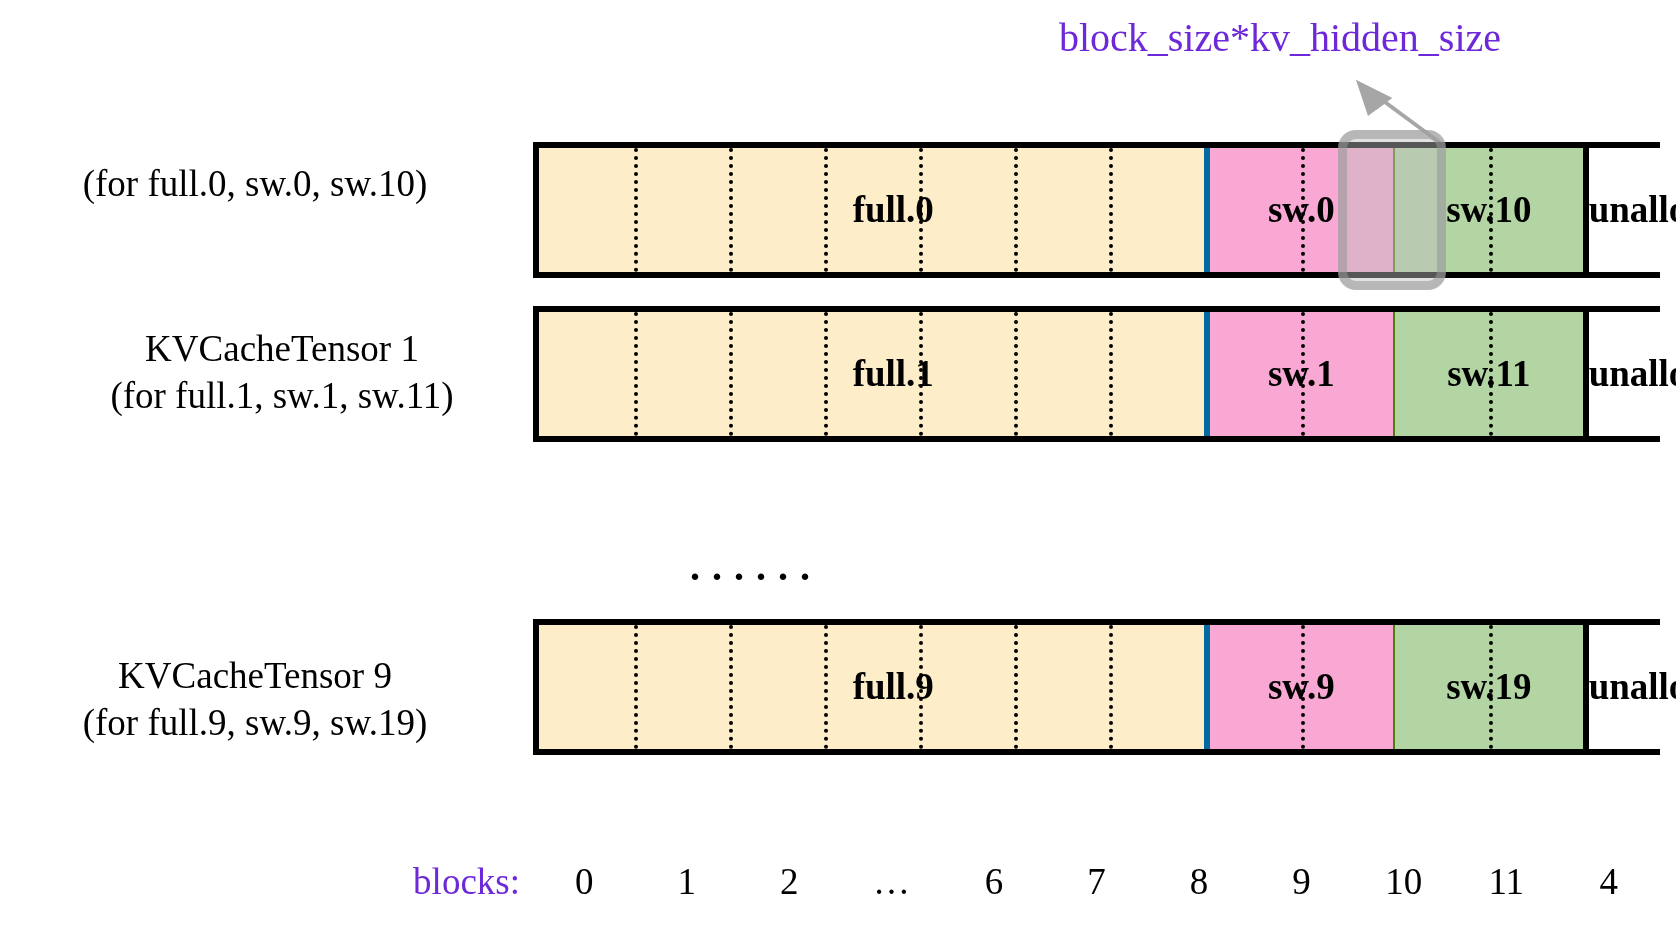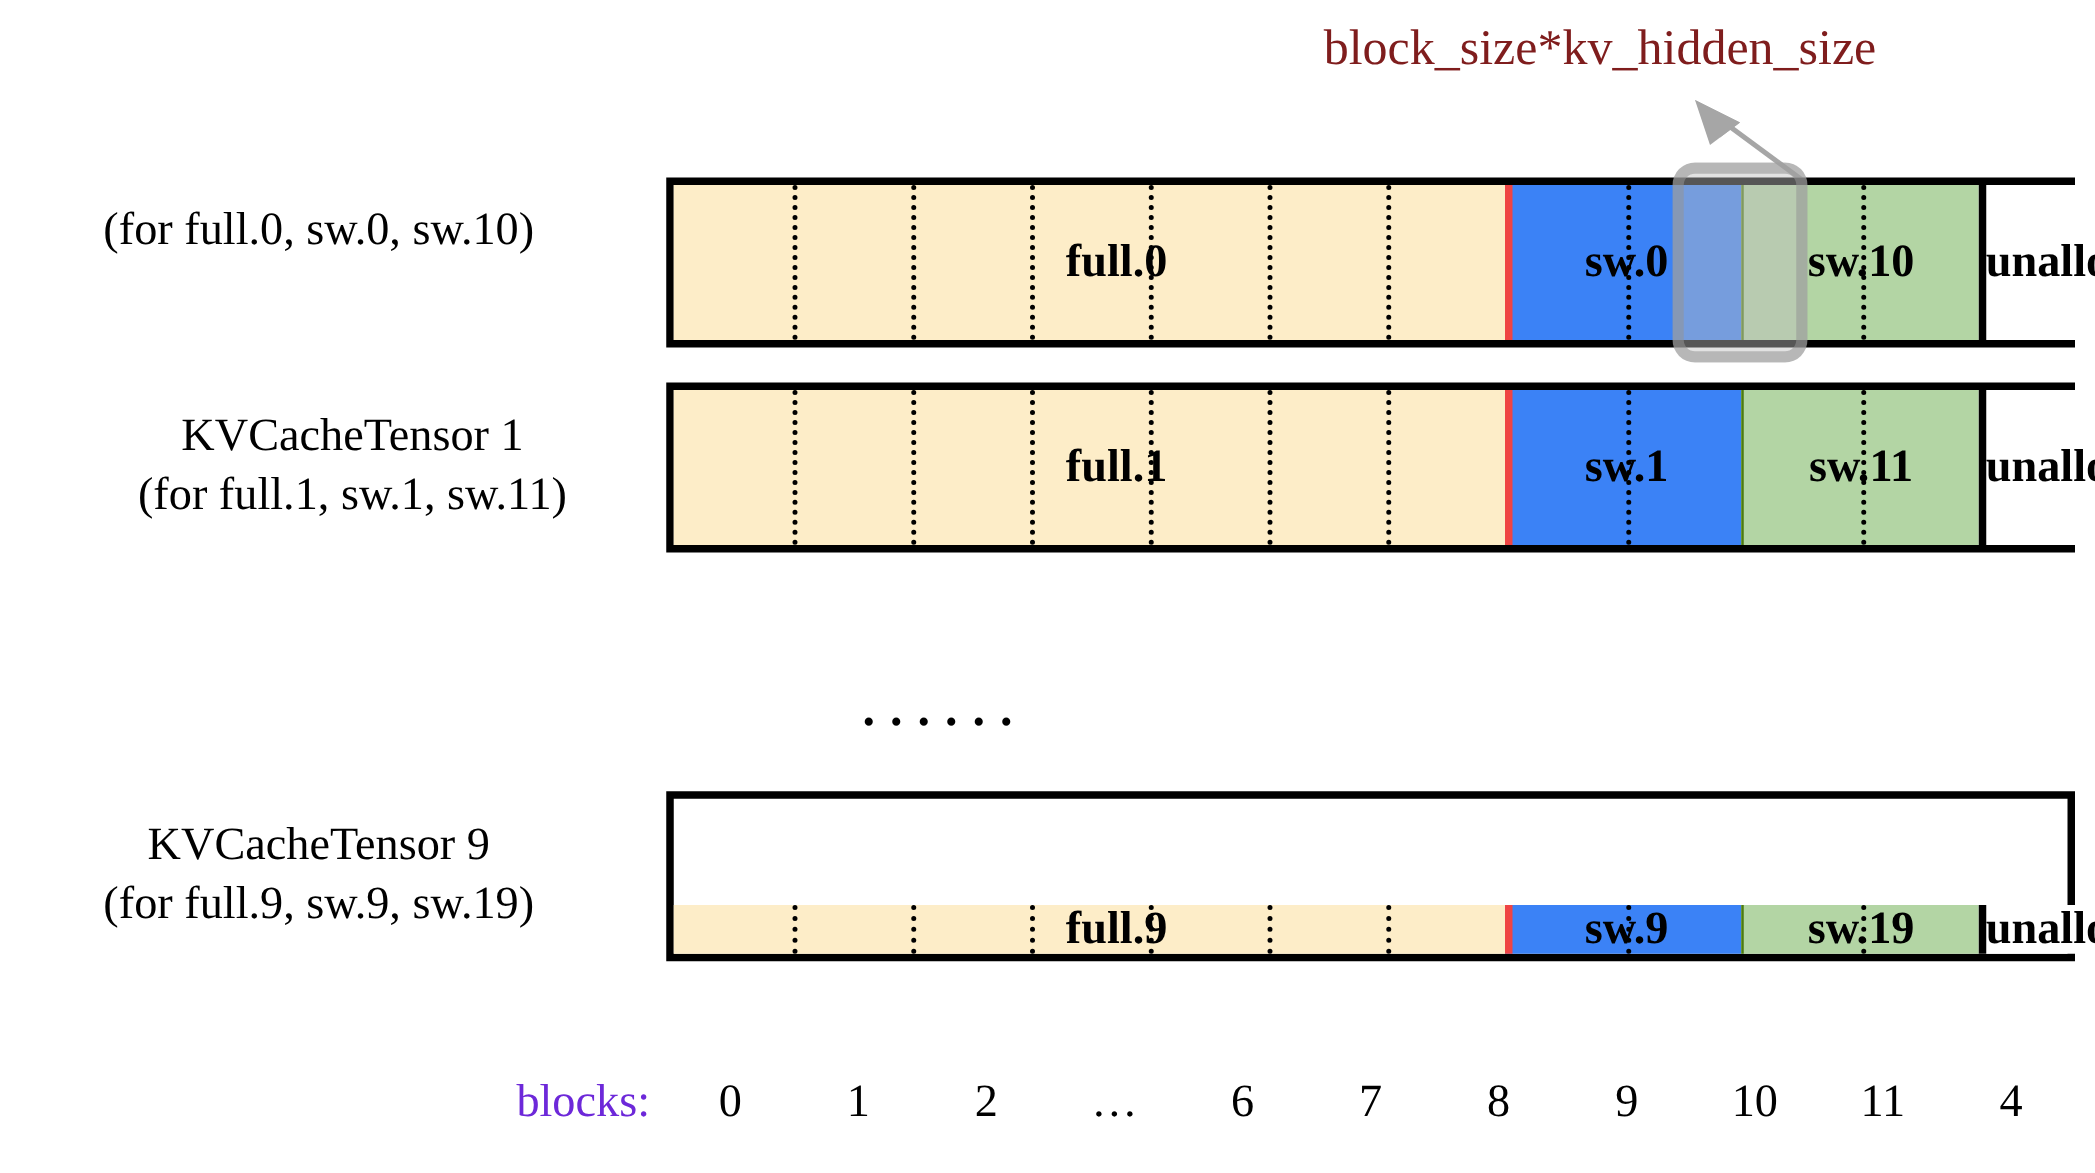--- a/index.html
+++ b/index.html
@@ -23,7 +23,7 @@
     width: 560px;
     text-align: center;
     font-size: 40px;
-    color: #7f1d1d;
+    color: #6d28d9;
     white-space: nowrap;
   }
   #annotation-arrow {

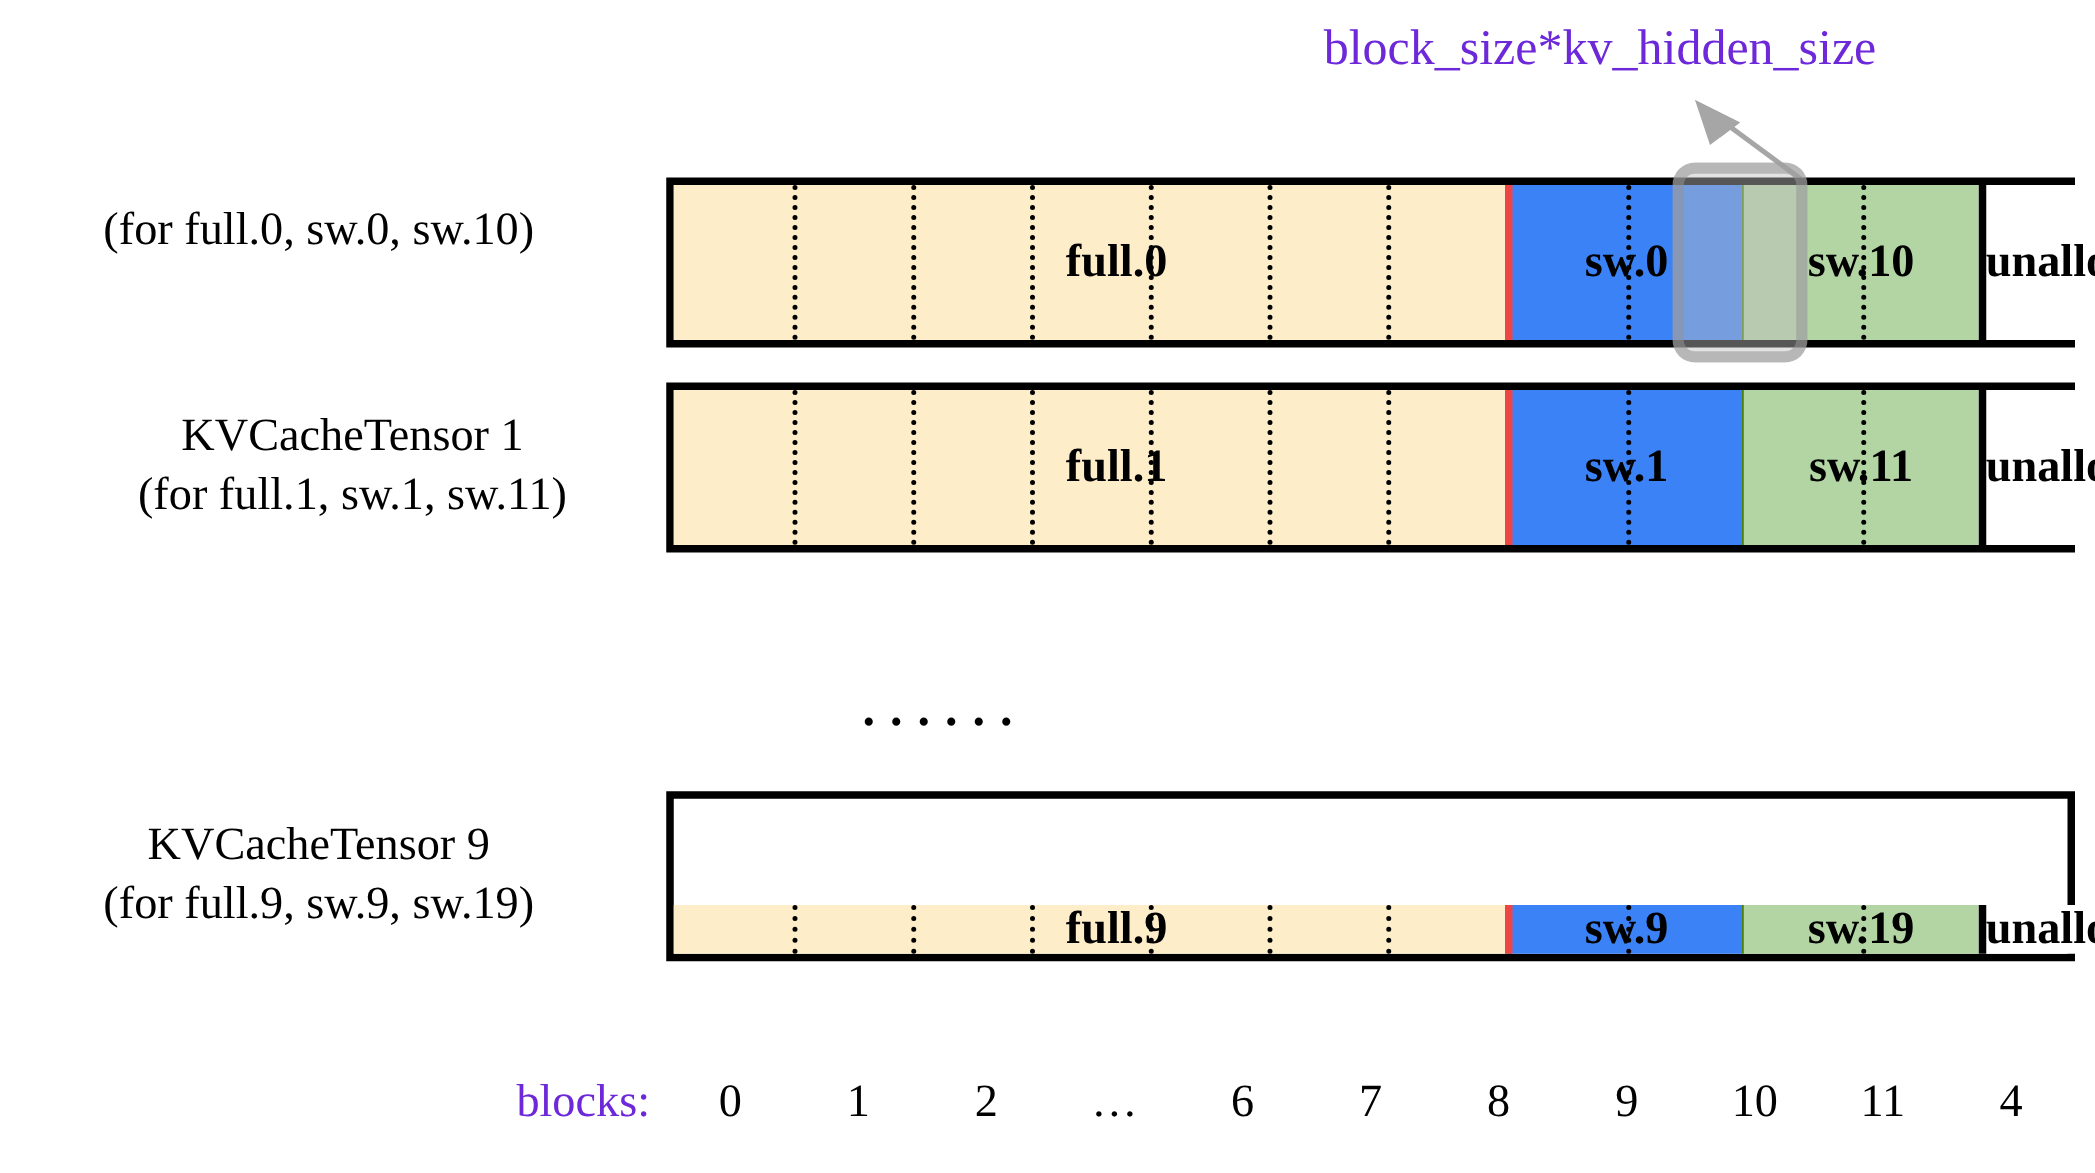--- a/index.html
+++ b/index.html
@@ -64,7 +64,7 @@
     text-align: center;
   }
   .seg.full  { flex: 0 0 59.6%; background: #FDEDC8; padding-left: 44px; }
-  .seg.sw-a  { flex: 0 0 17.0%; background: #3b82f6; border-left: 6px solid #ef4444; }
+  .seg.sw-a  { flex: 0 0 17.0%; background: #f9a8d4; border-left: 6px solid #0369a1; }
   .seg.sw-b  { flex: 0 0 17.0%; background: #B3D5A4; border-left: 2px solid #4d7c0f; }
   .seg.unalloc { flex: 1 1 auto; background: #ffffff; border-left: 6px solid #000000; }
 

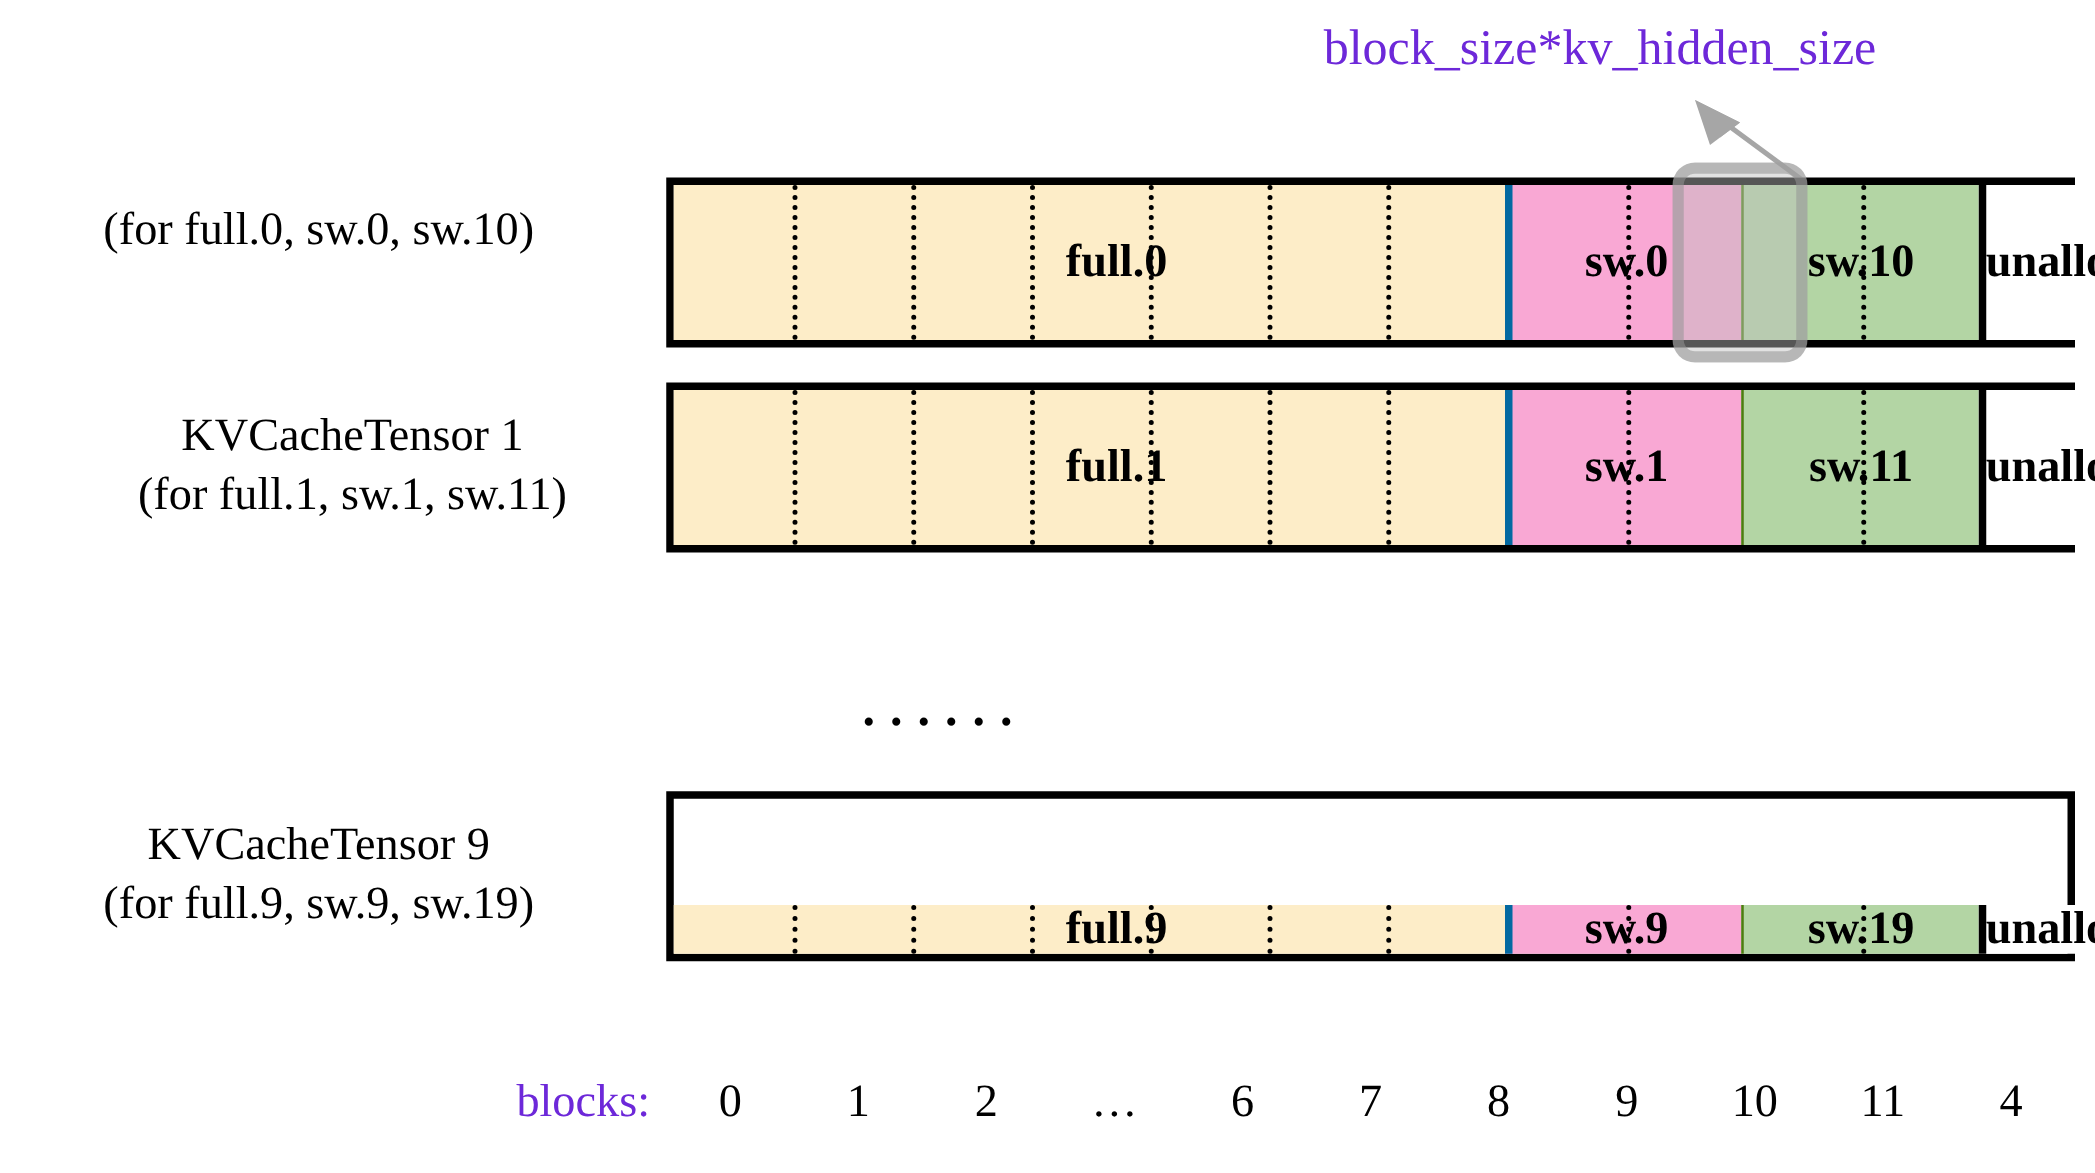--- a/index.html
+++ b/index.html
@@ -48,7 +48,7 @@
   }
   #row-0 { top: 142px; }
   #row-1 { top: 306px; }
-  #row-2 { top: 633px; align-items: flex-end; }
+  #row-2 { top: 619px; }
 
   .seg {
     position: relative;

